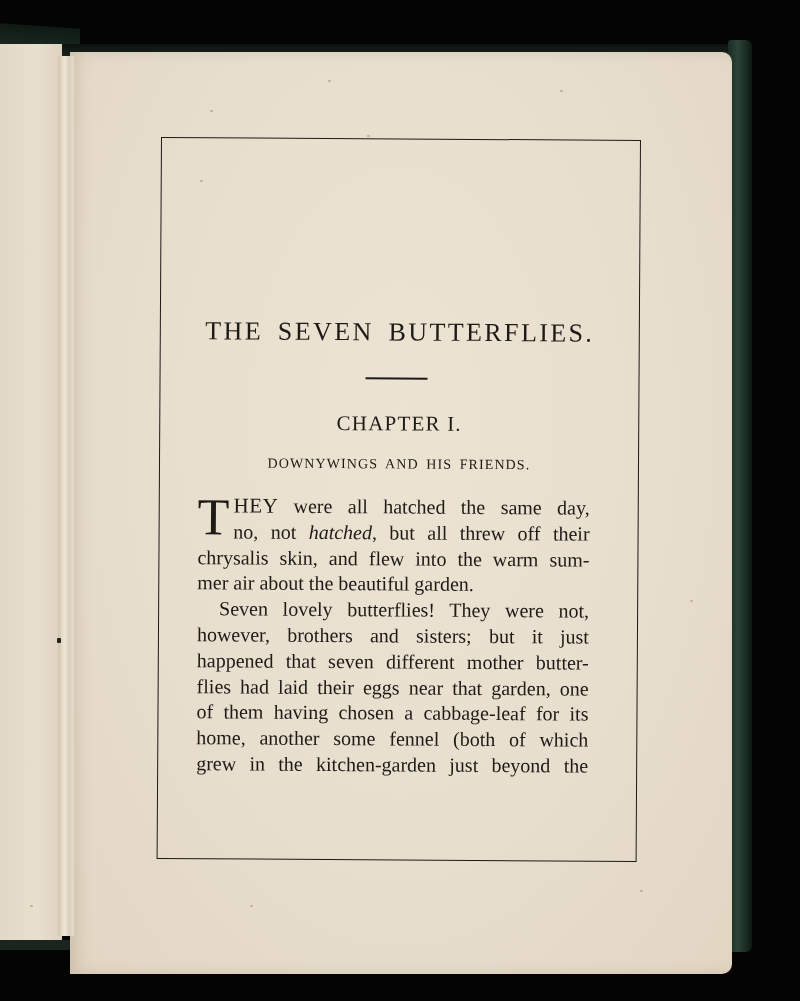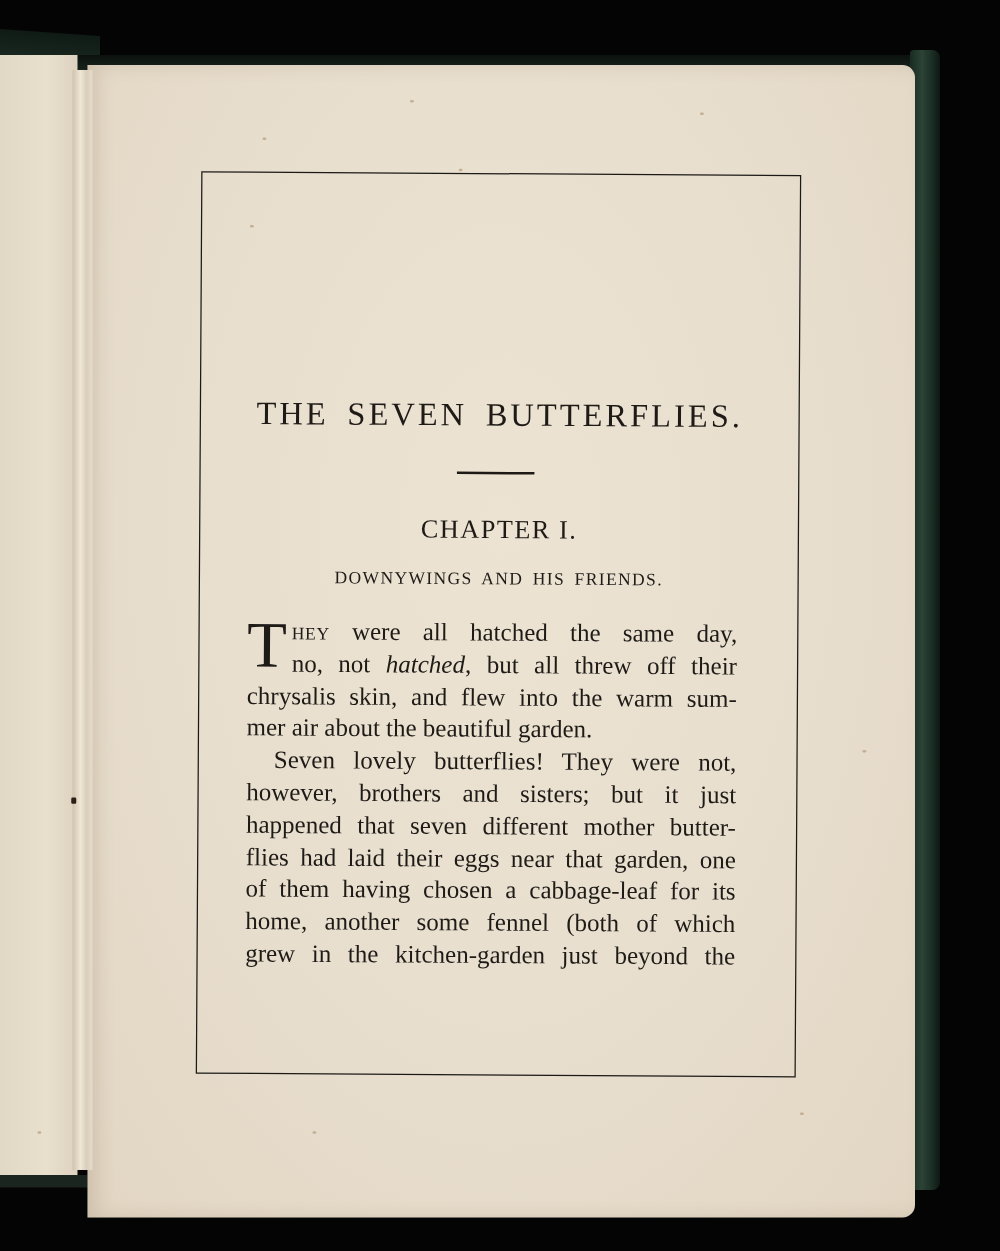--- a/index.html
+++ b/index.html
@@ -171,7 +171,7 @@
       font-family: "Liberation Serif", "DejaVu Serif", serif;
     }
     .smallcaps {
-      font-size: 14px;
+      font-size: 21px;
       letter-spacing: 0.5px;
     }
     em {

